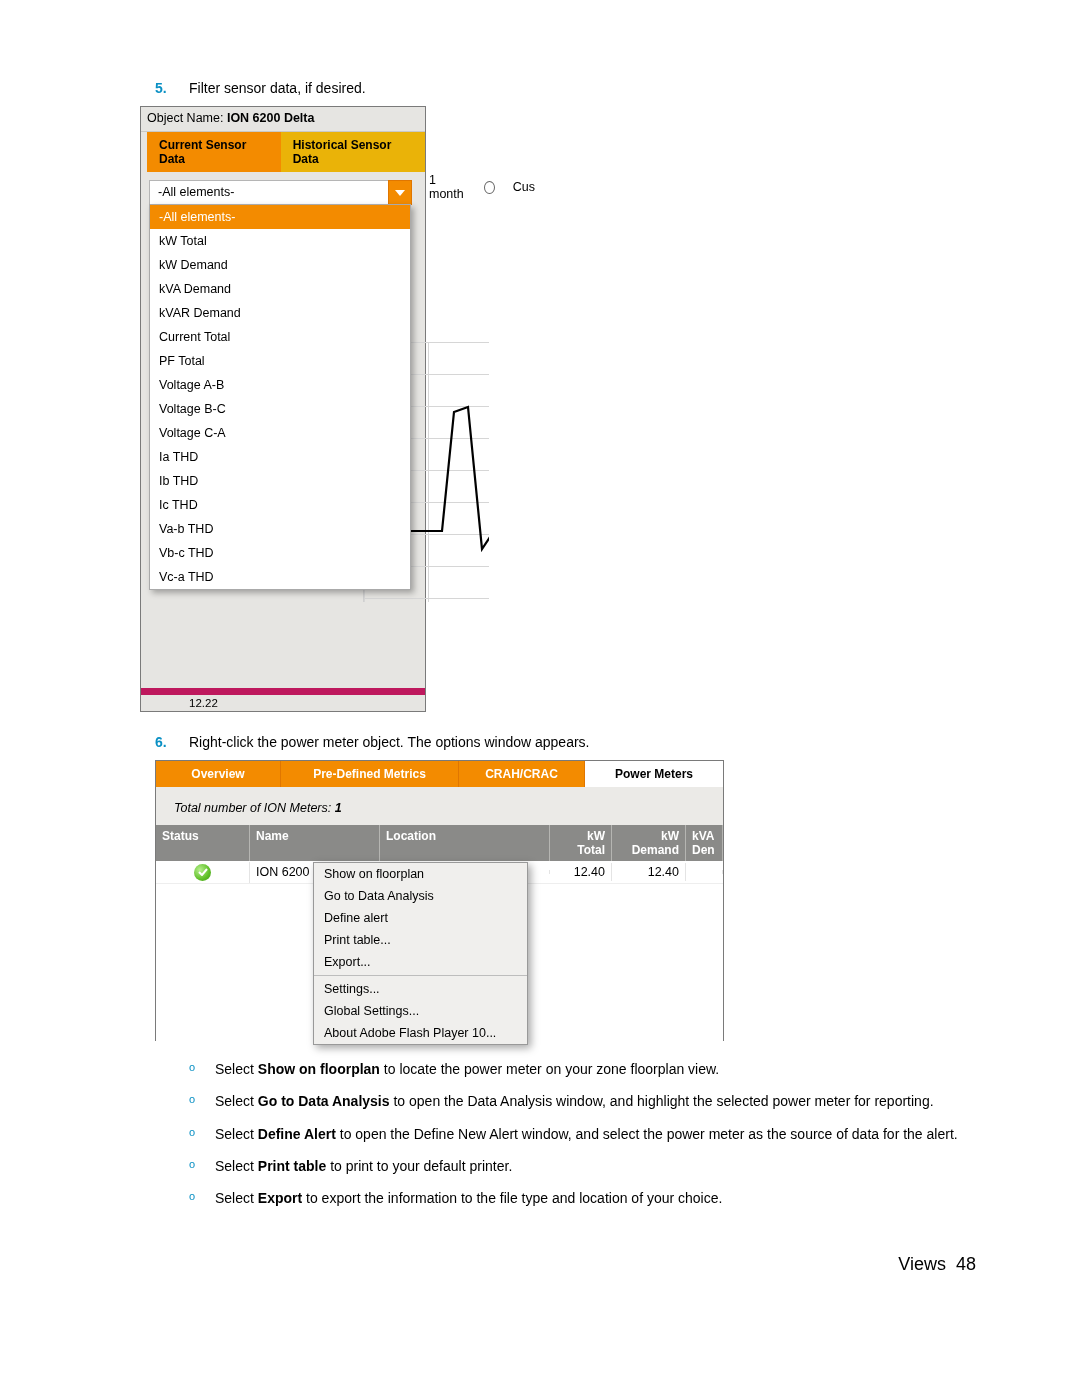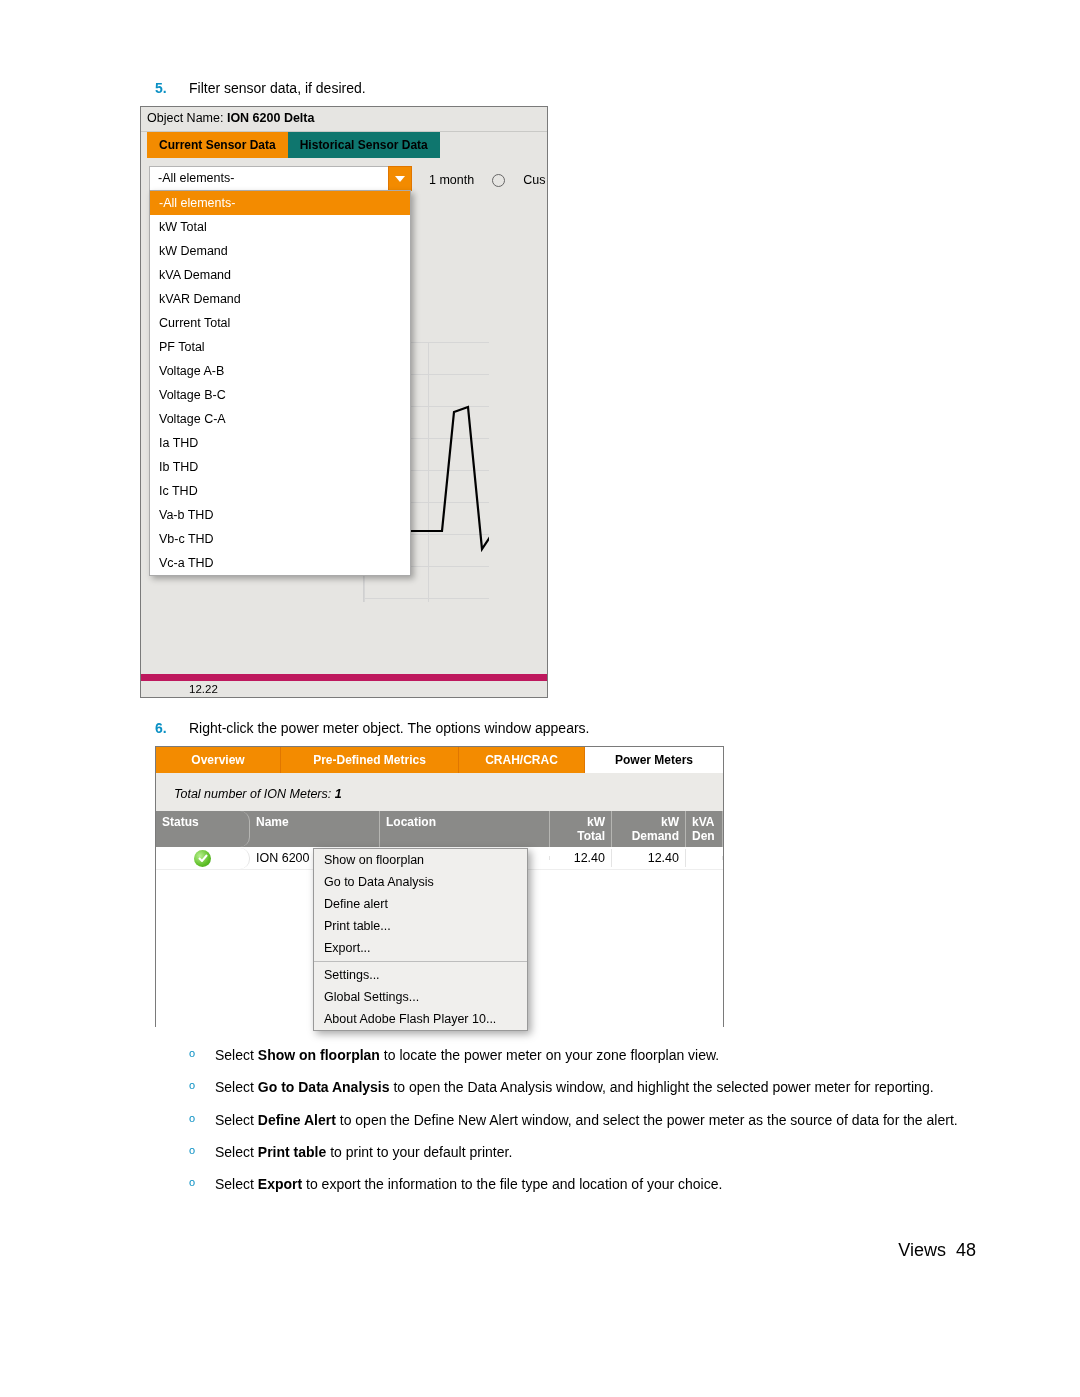--- a/index.html
+++ b/index.html
@@ -30,7 +30,7 @@
   
   .sshot1 {
     border: 1px solid #7a7a7a;
-    width: 408px;
+    width: 286px;
     margin: 6px 0 22px -15px;
     background: #e6e5e2;
     position: relative;

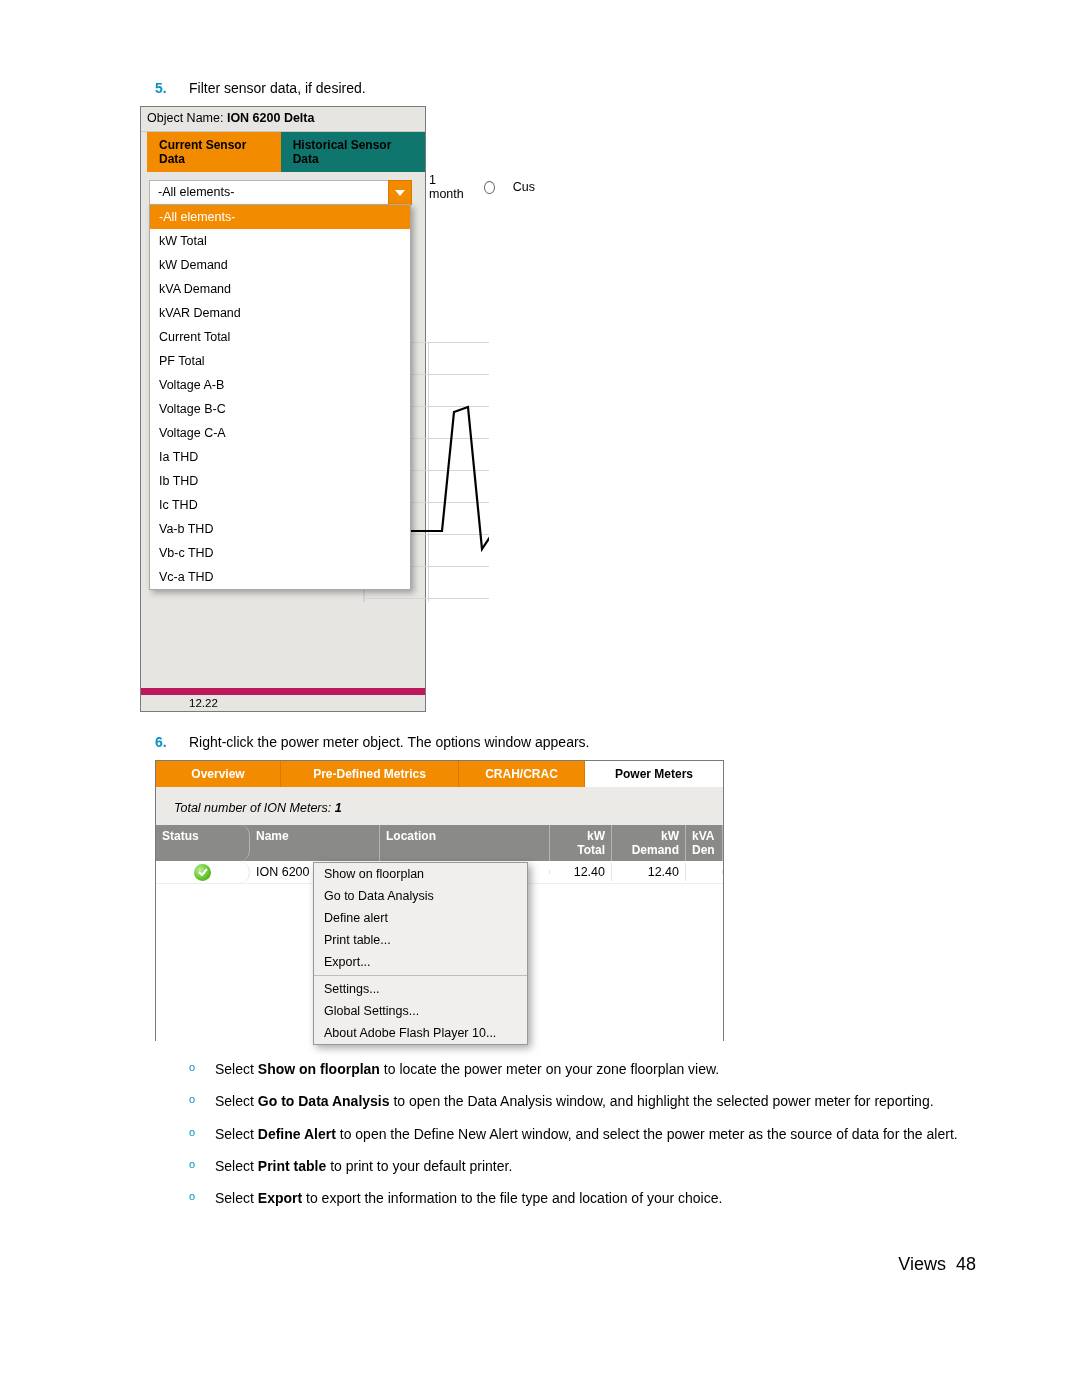--- a/index.html
+++ b/index.html
@@ -51,7 +51,7 @@
     font-size: 12px;
     font-weight: bold;
     padding: 6px 12px;
-    background: #0f766e;
+    background: #eab308;
     position: relative;
   }
   .tab1.active {

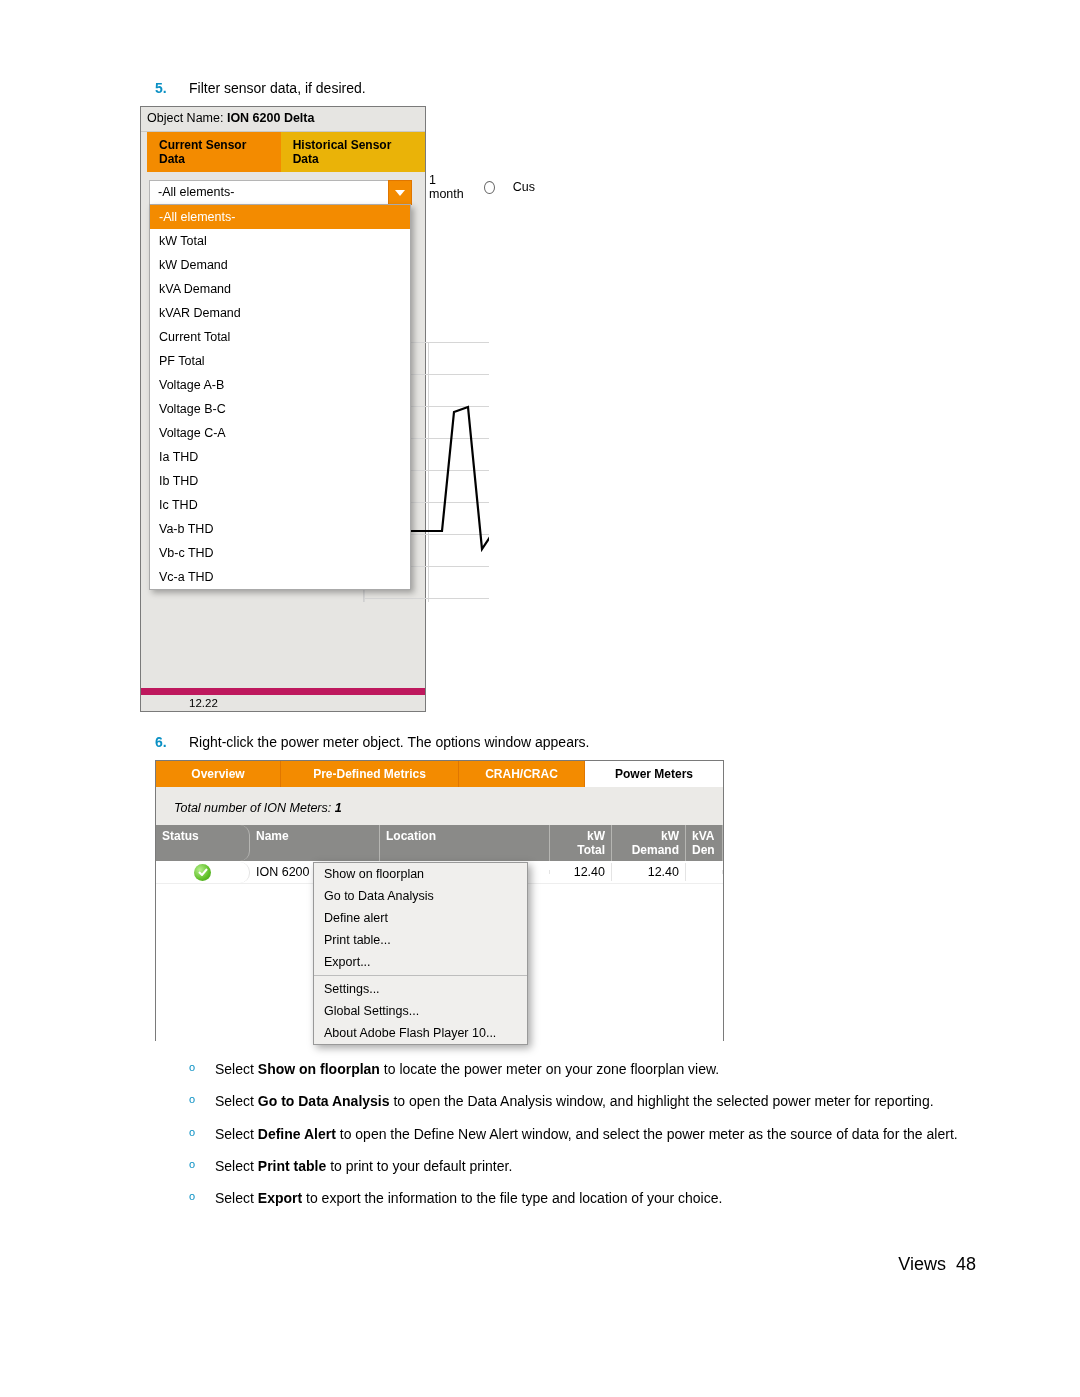--- a/index.html
+++ b/index.html
@@ -162,7 +162,7 @@
     font-weight:bold;
   }
   .tblhdr > div { padding:4px 6px; border-right:1px solid #b5b5b2; }
-  .col-status{width:94px;border-radius:10px;}
+  .col-status{width:94px;}
   .col-name{width:130px;}
   .col-loc{width:170px;}
   .col-kwt{width:62px; text-align:right;}

